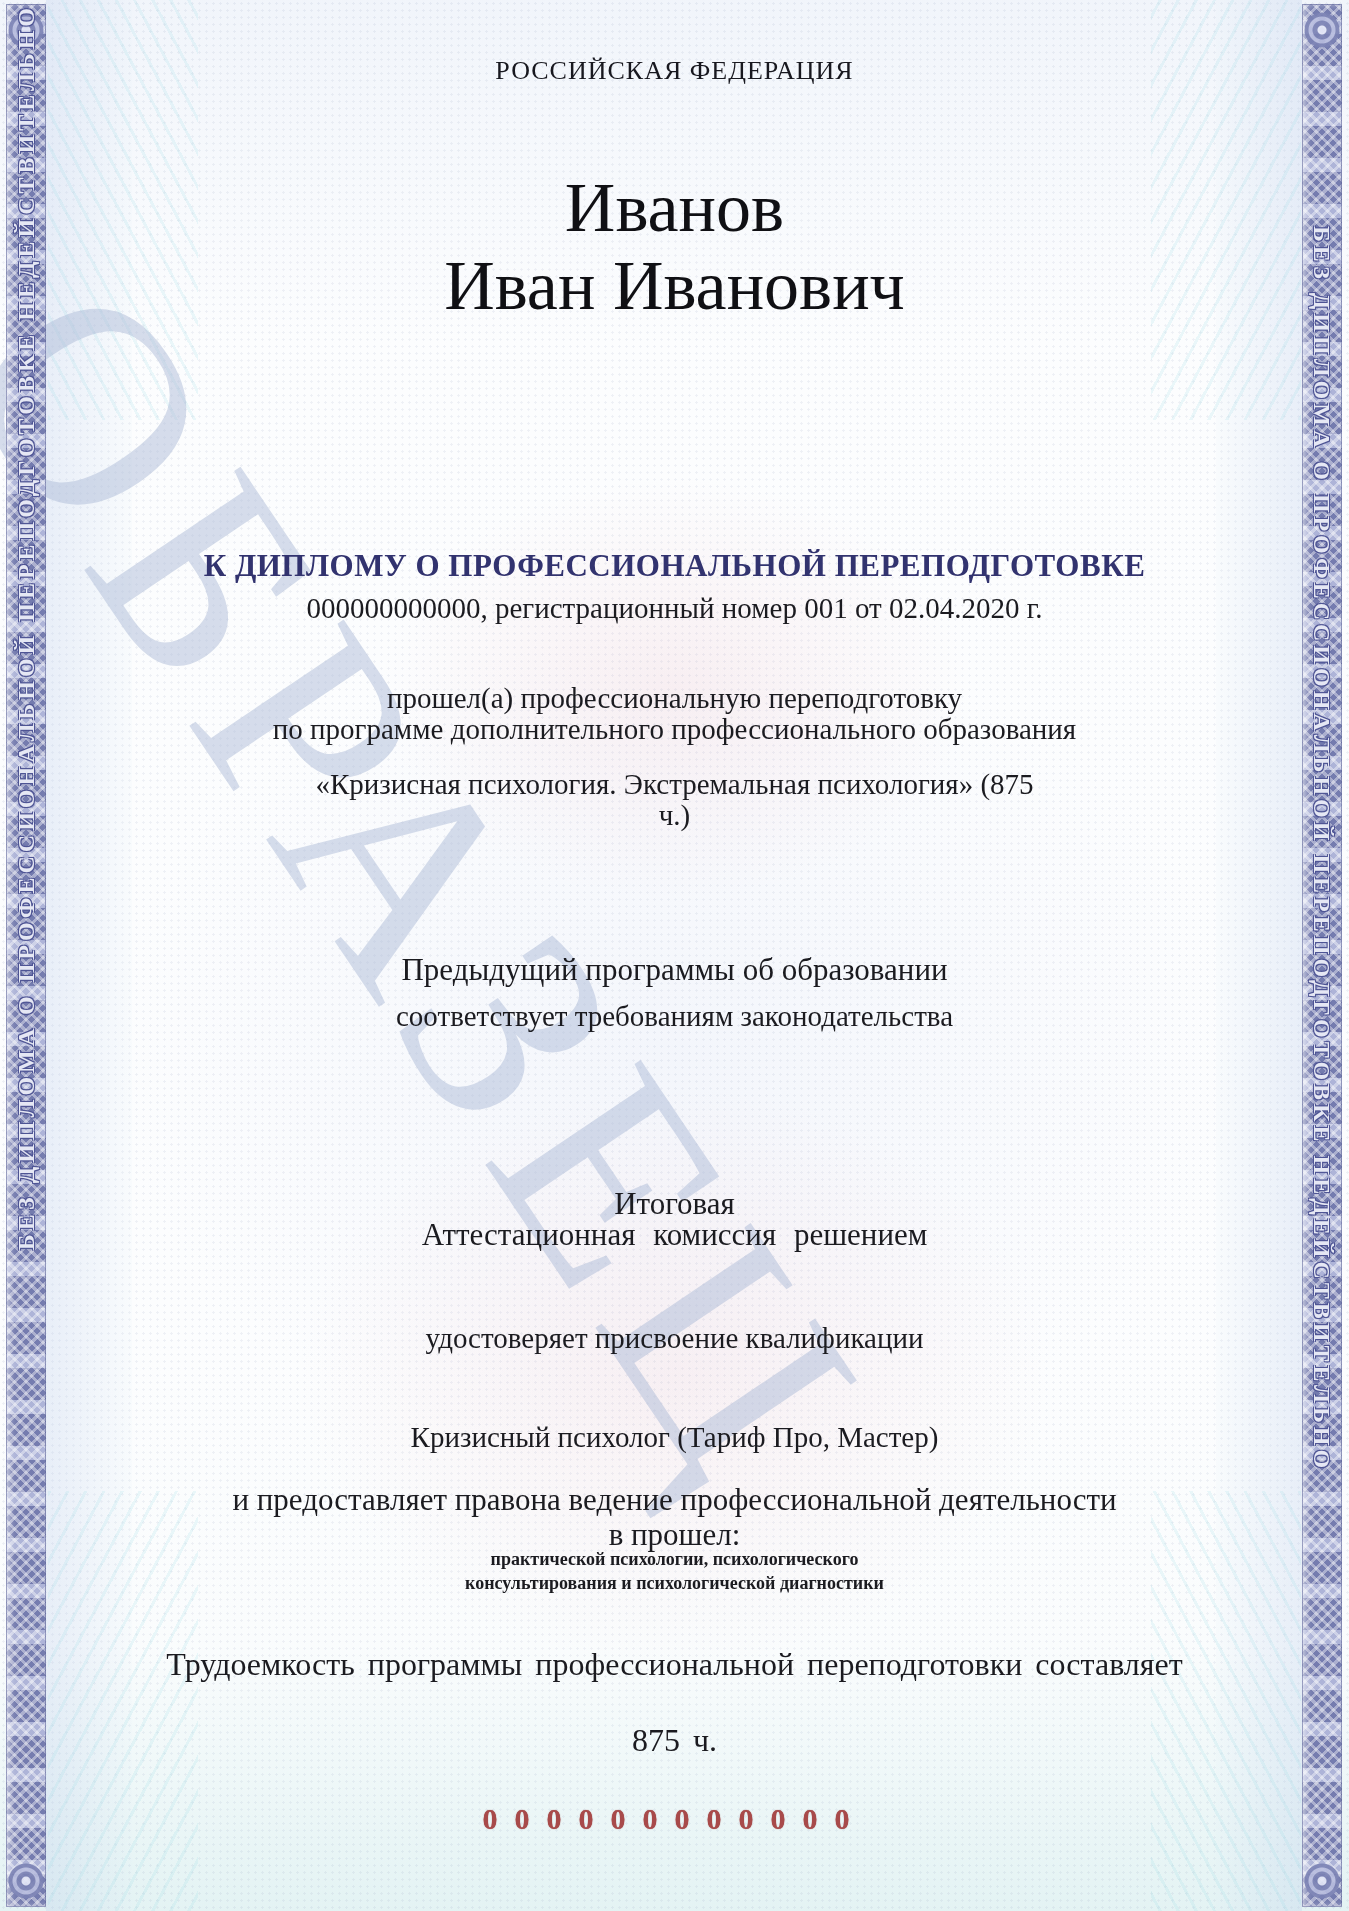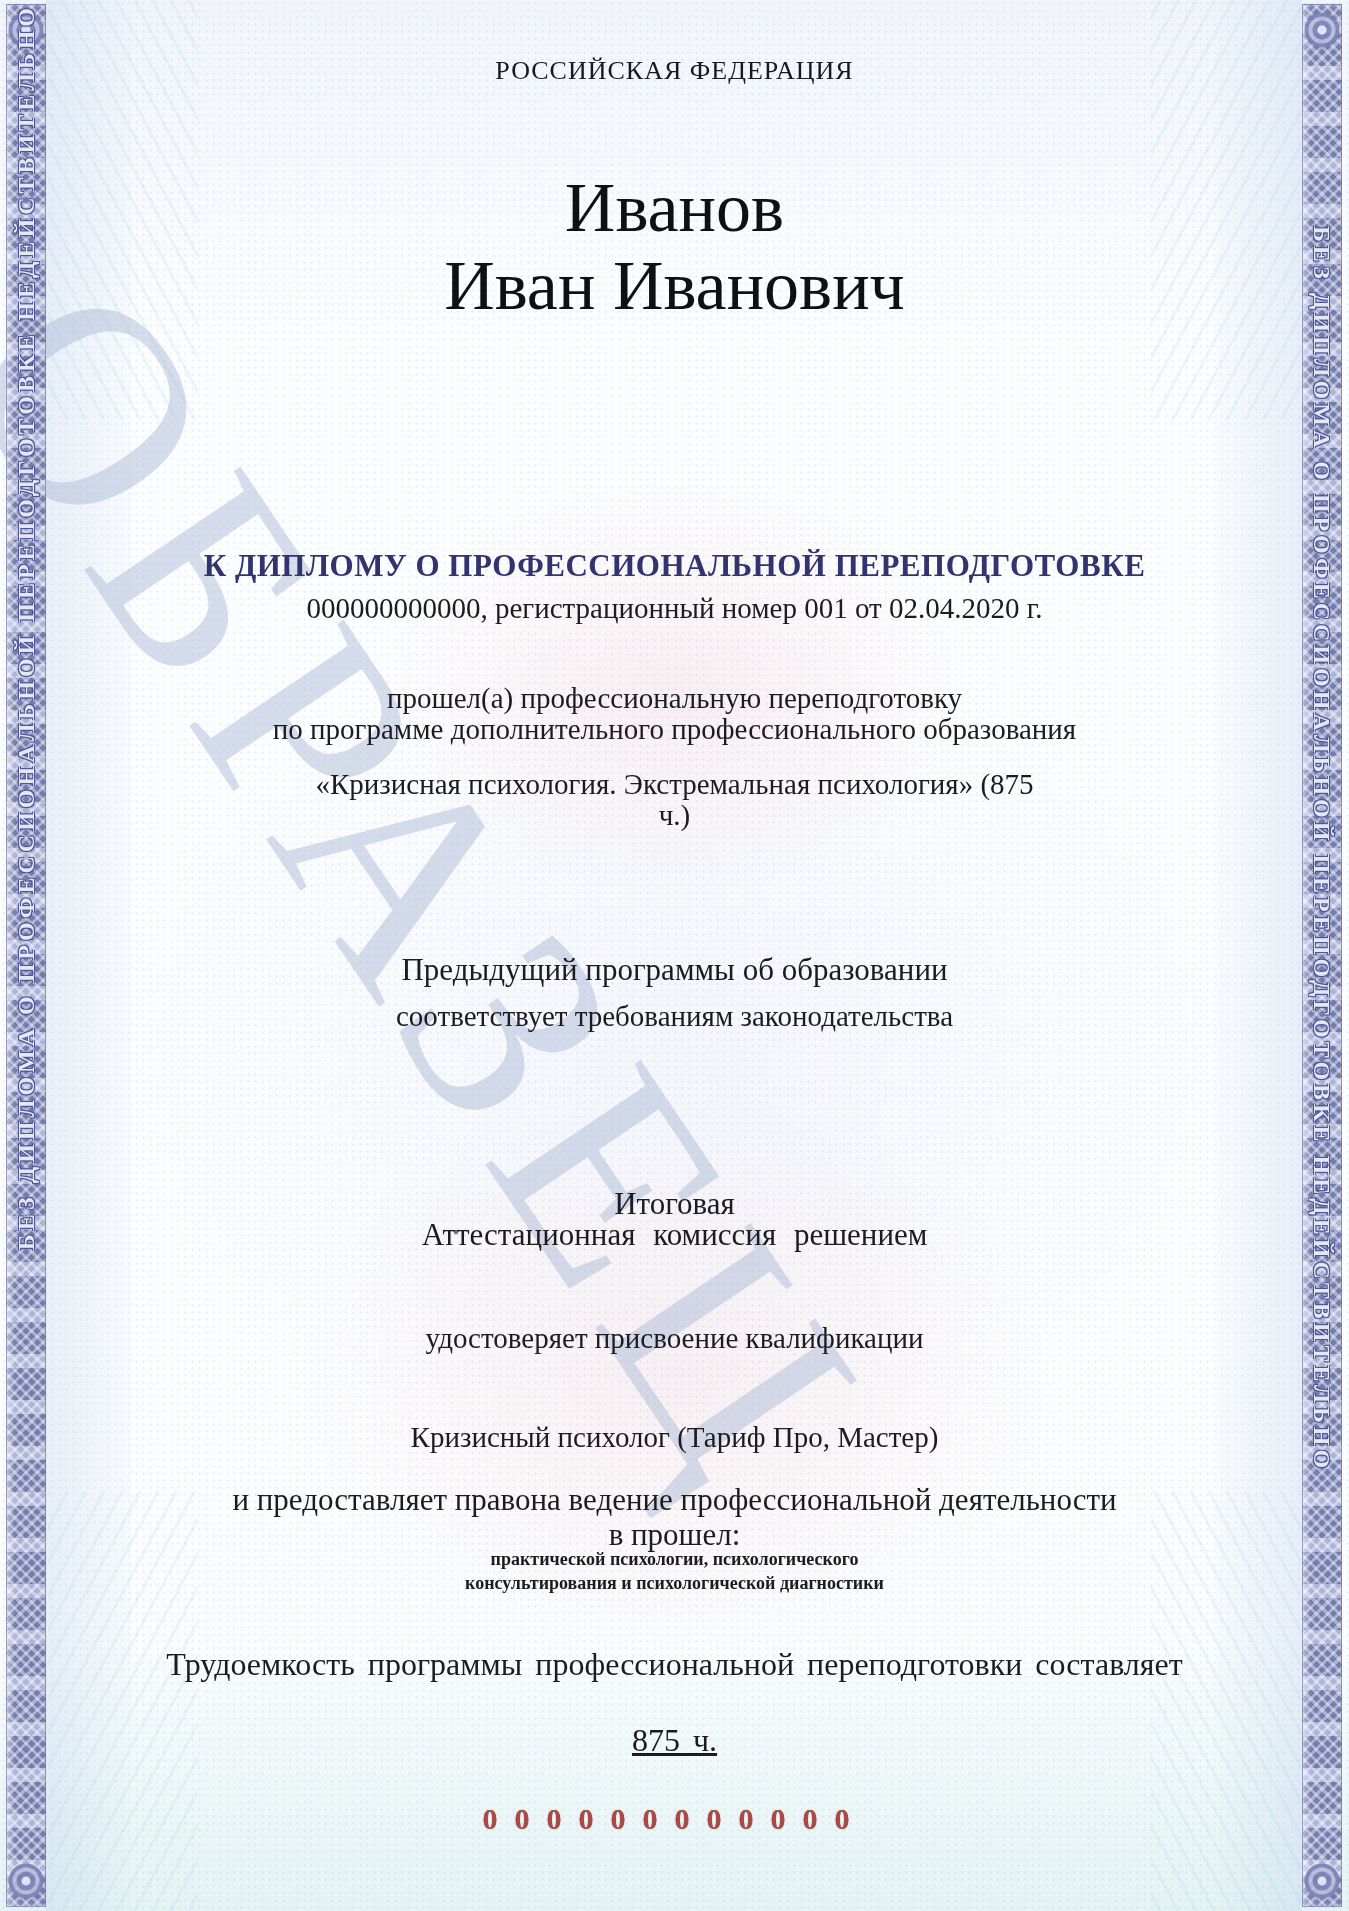--- a/index.html
+++ b/index.html
@@ -128,7 +128,7 @@
   <div class="line fs-small-bold" style="top:1573px;">консультирования и психологической диагностики</div>
 
   <div class="line fs-workload" style="top:1646px;">Трудоемкость программы профессиональной переподготовки составляет</div>
-  <div class="line fs-workload" style="top:1722px;text-decoration:underline;">875 ч.</div>
+  <div class="line fs-workload" style="top:1722px;">875 ч.</div>
 
   <div class="line serial-red" style="top:1790px;margin-top:12px;">000000000000</div>
 

